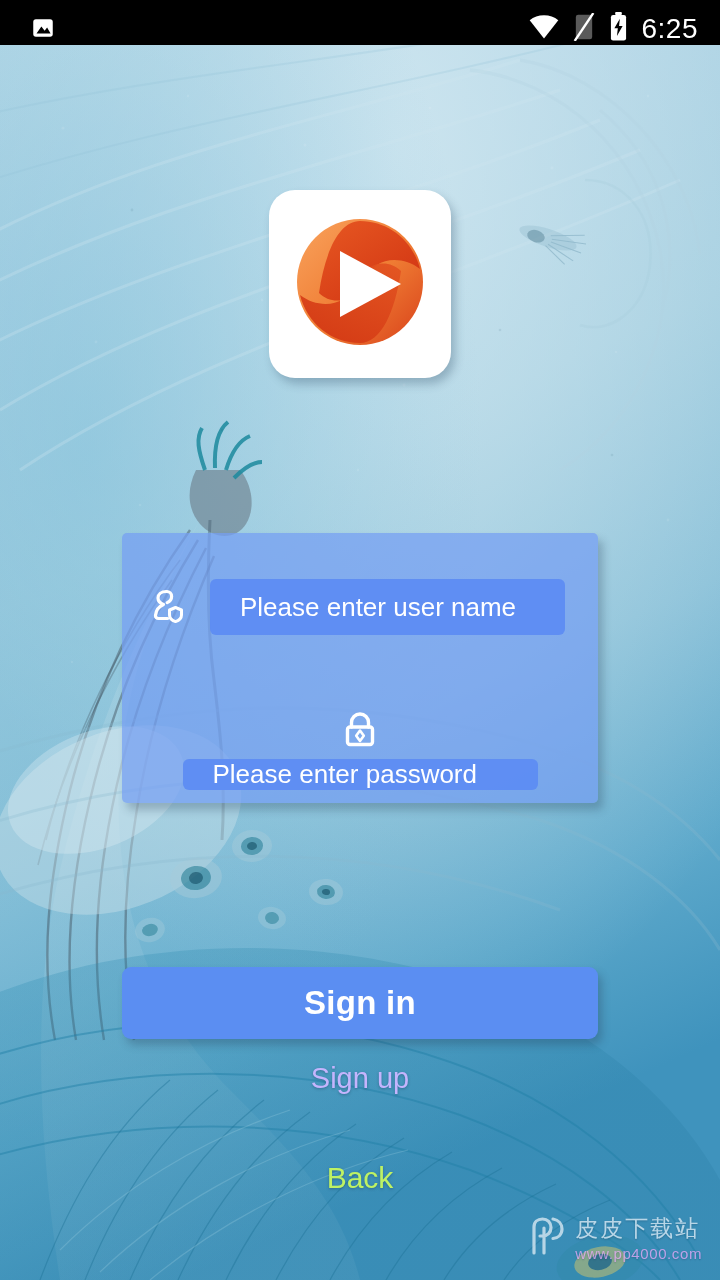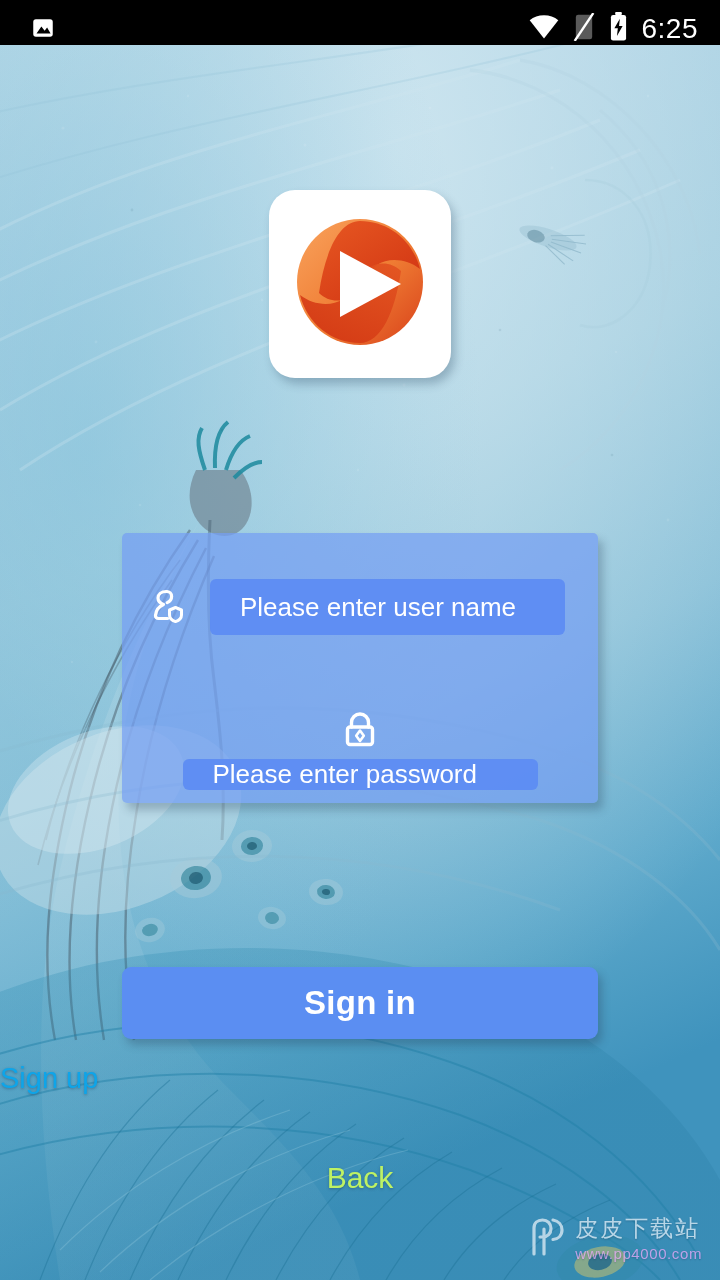--- a/index.html
+++ b/index.html
@@ -101,7 +101,8 @@
   }
   #signup-link {
     position:absolute; left:0; top:1062px; width:720px;
-    color:#0ea5e9; font-size:29px; font-weight:400;
+    text-align:center;
+    color:#c4b5fd; font-size:29px; font-weight:400;
     text-shadow:0 1px 3px rgba(30,60,90,0.45);
     cursor:pointer; z-index:20;
   }

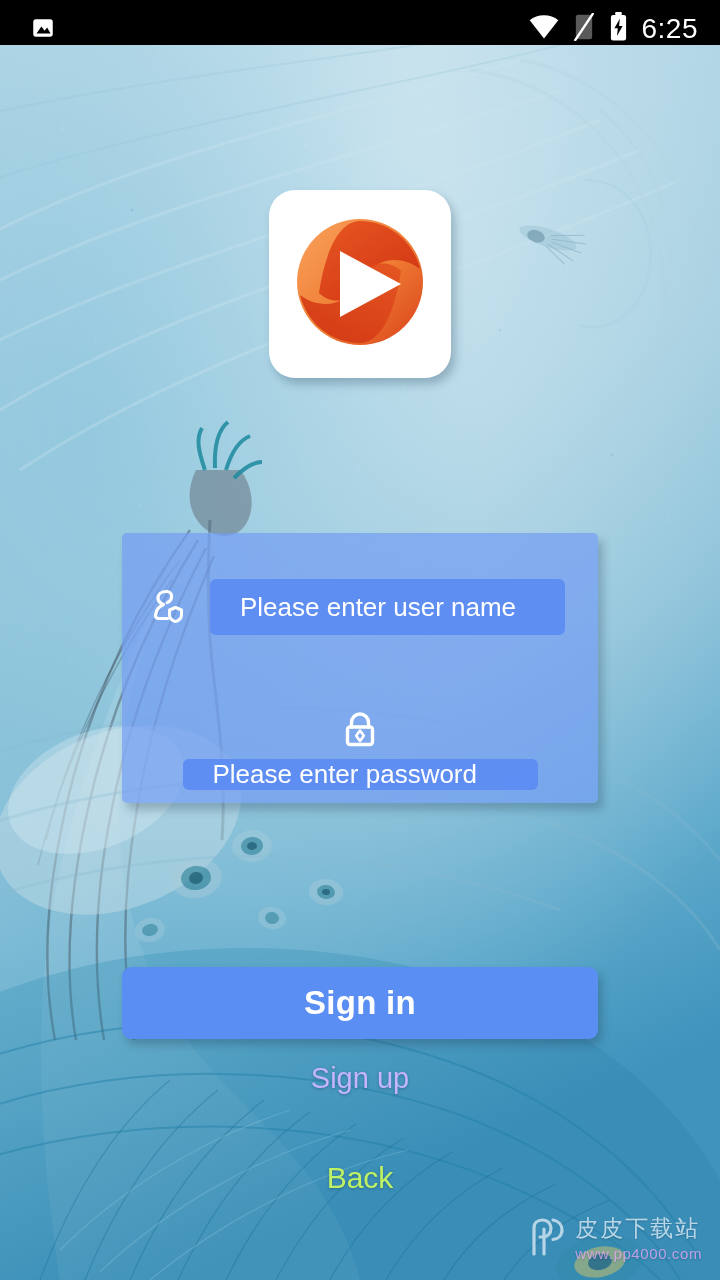--- a/index.html
+++ b/index.html
@@ -117,7 +117,7 @@
   
   #watermark {
     position:absolute; right:18px; bottom:18px;
-    display:flex; align-items:flex-end; gap:9px;
+    display:flex; align-items:center; gap:9px;
     opacity:0.72; z-index:25;
   }
   #wm-text { display:flex; flex-direction:column; gap:1px; }

